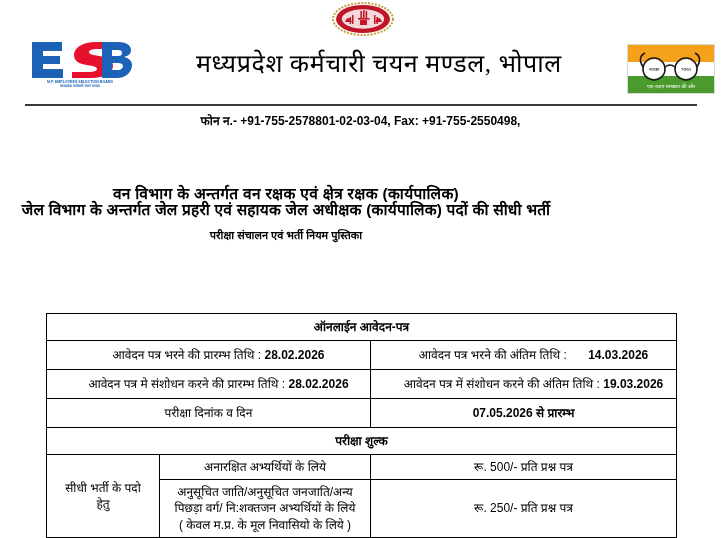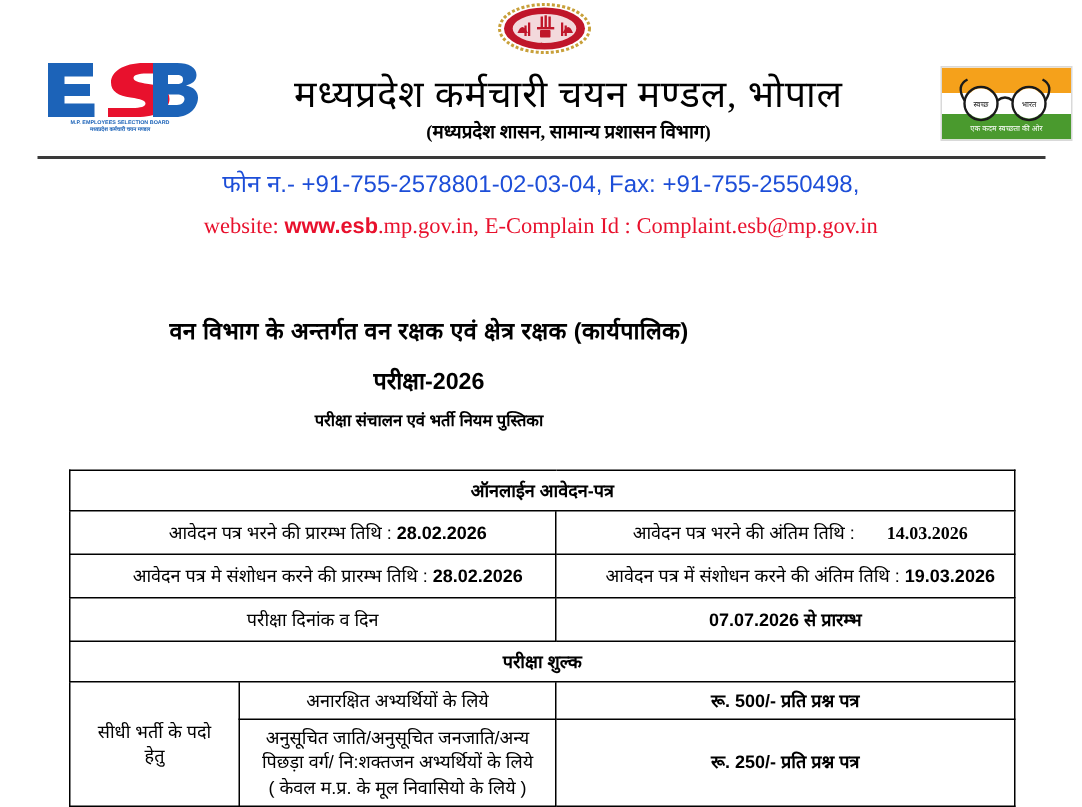--- a/index.html
+++ b/index.html
@@ -270,7 +270,6 @@
 
   <div class="org-block">
     <div class="org-title">मध्यप्रदेश कर्मचारी चयन मण्डल, भोपाल</div>
-    <div class="org-sub1">(मध्यप्रदेश शासन, सामान्य प्रशासन विभाग)</div>
   </div>
 
   <div class="rule"></div>

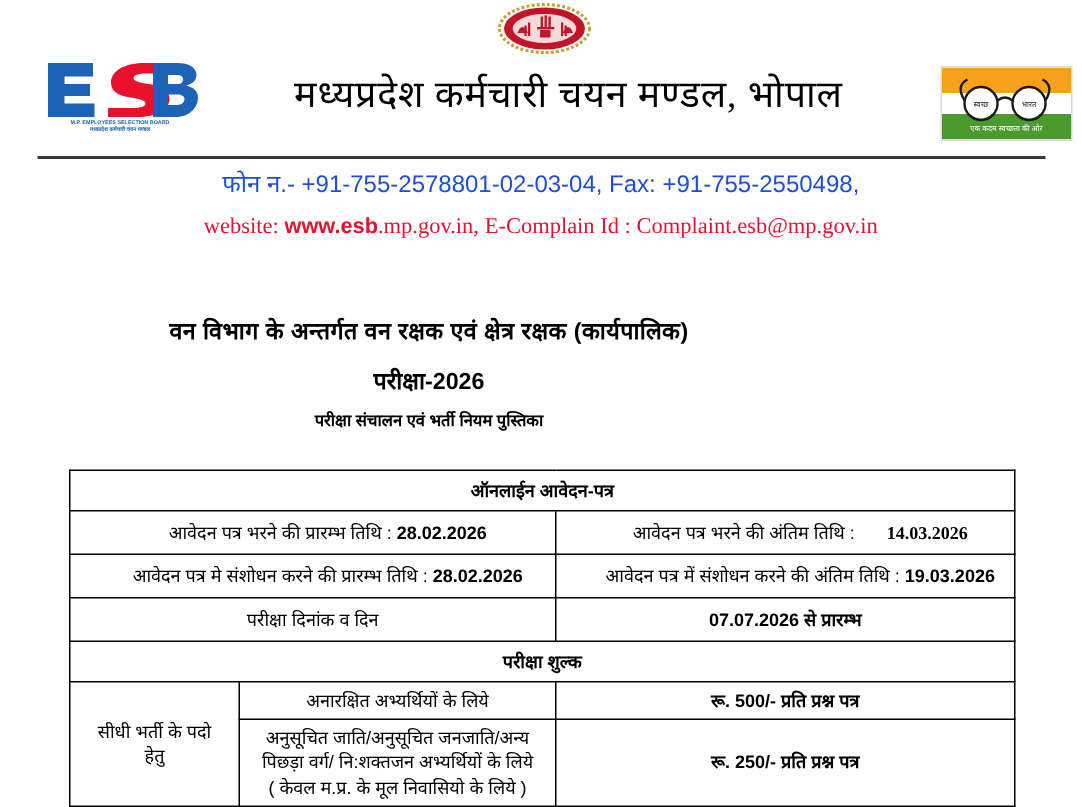--- a/index.html
+++ b/index.html
@@ -96,9 +96,9 @@
   }
   .phone-line {
     font-family: "Liberation Sans", "DejaVu Sans", sans-serif;
-    font-size: 16px;
-    font-weight: 400;
-    color: #1d4ed8;
+    font-size: 12px;
+    font-weight: 700;
+    color: #000000;
     line-height: 1.2;
   }
   .web-line {

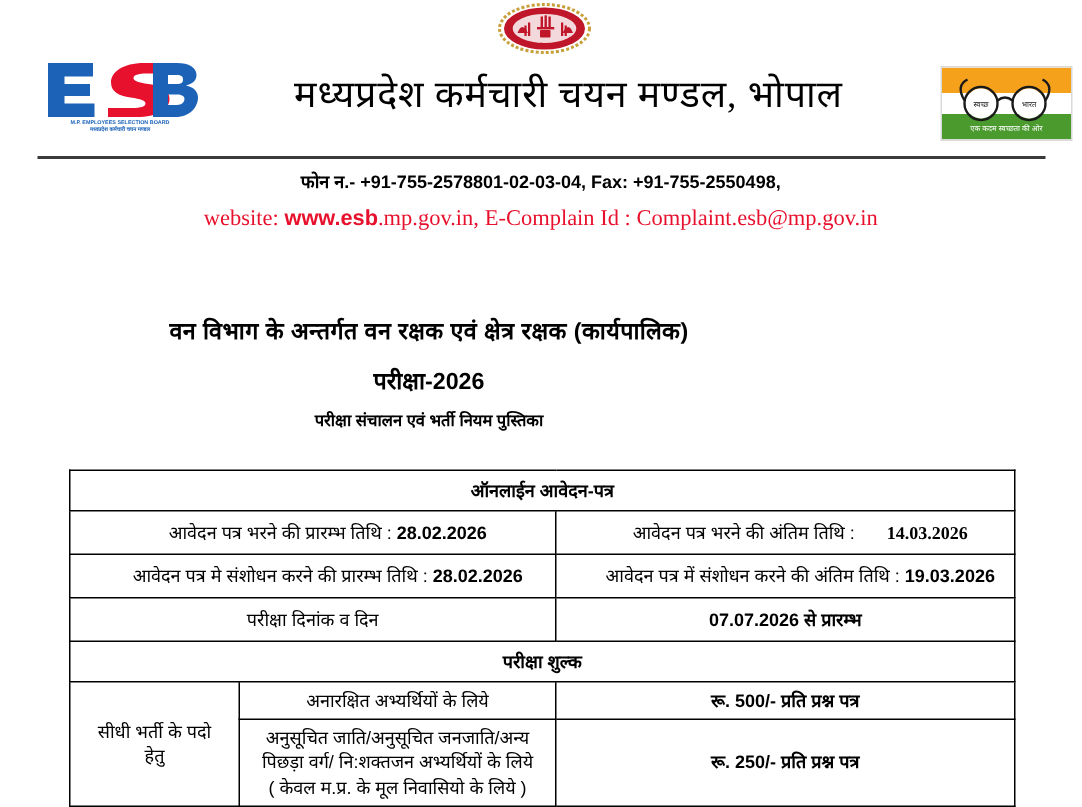--- a/index.html
+++ b/index.html
@@ -277,12 +277,6 @@
 
 <div class="contact">
   <div class="phone-line">फोन न.- +91-755-2578801-02-03-04, Fax: +91-755-2550498,</div>
-  <div class="web-line">
-    <span>website:</span>
-    <span class="bold-part">www.</span><span class="bold-part">esb</span><span>.mp.gov.in,</span>
-    <span>E-Complain  Id :</span>
-    <span>Complaint.esb@mp.gov.in</span>
-  </div>
 </div>
 
 <div class="titles">

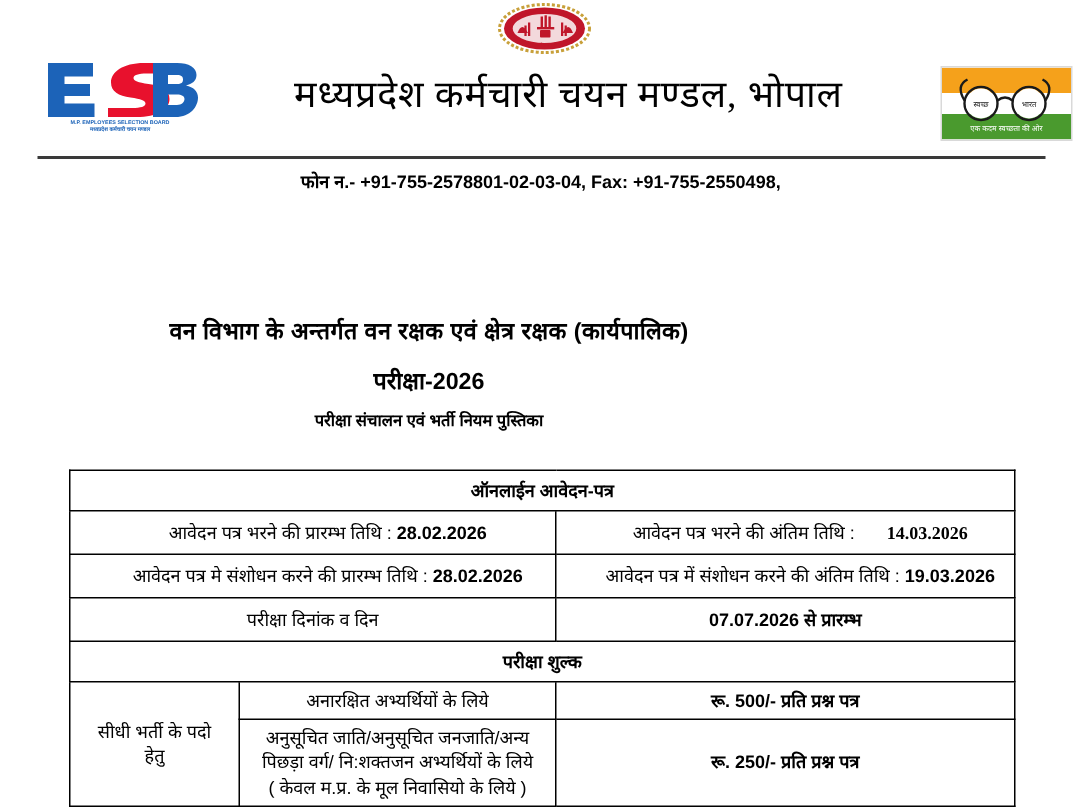--- a/index.html
+++ b/index.html
@@ -121,7 +121,6 @@
     top: 186px;
     width: 572px;
     text-align: center;
-    margin-top: 28px;
   }
   .title-line {
     font-family: "Liberation Sans", "DejaVu Sans", sans-serif;

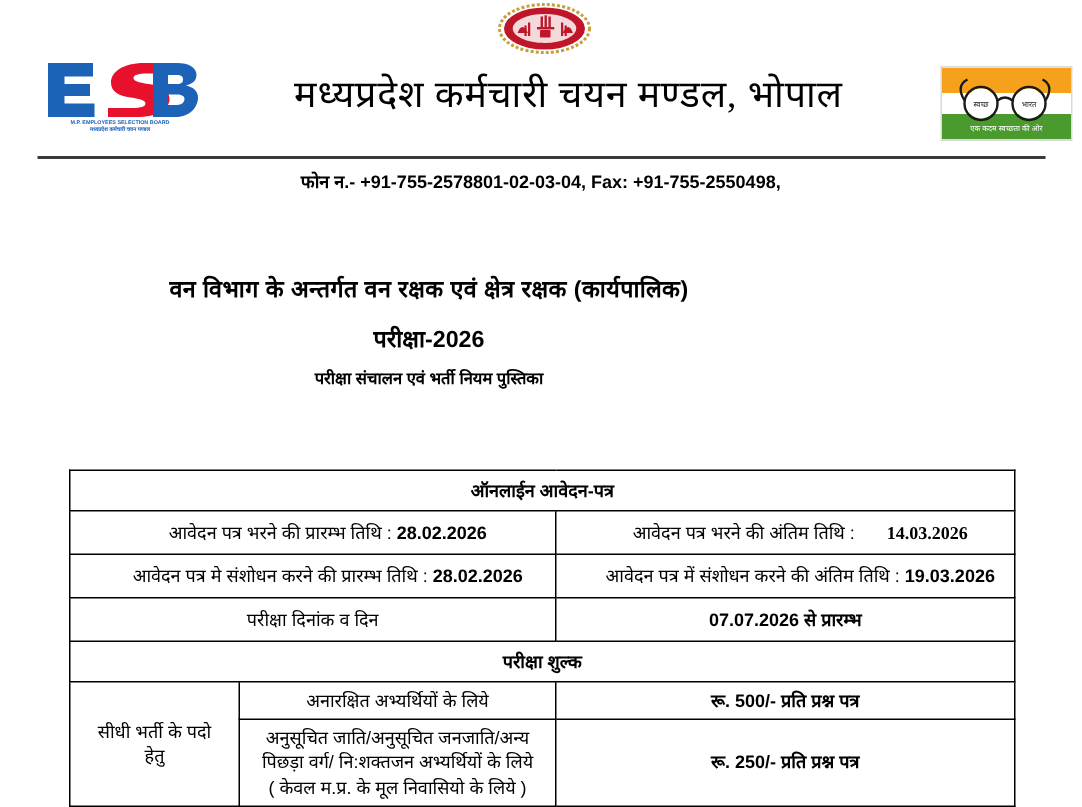--- a/index.html
+++ b/index.html
@@ -280,6 +280,7 @@
 
 <div class="titles">
   <div class="title-line">वन विभाग के अन्तर्गत वन रक्षक एवं क्षेत्र रक्षक (कार्यपालिक)</div>
+  <div class="title-line2">जेल विभाग के अन्तर्गत जेल प्रहरी एवं सहायक जेल अधीक्षक (कार्यपालिक) पदों की सीधी भर्ती</div>
   <div class="title-exam">परीक्षा-2026</div>
   <div class="subtitle">परीक्षा संचालन एवं भर्ती नियम पुस्तिका</div>
 </div>

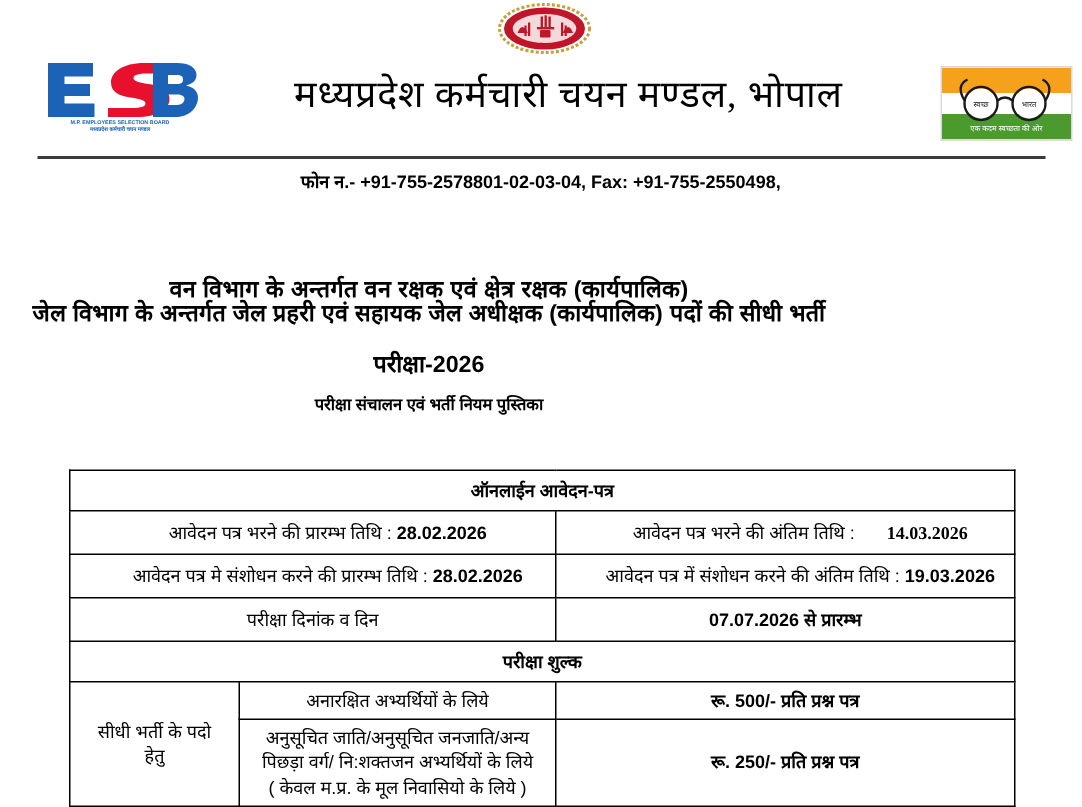--- a/index.html
+++ b/index.html
@@ -281,7 +281,6 @@
 <div class="titles">
   <div class="title-line">वन विभाग के अन्तर्गत वन रक्षक एवं क्षेत्र रक्षक (कार्यपालिक)</div>
   <div class="title-line2">जेल विभाग के अन्तर्गत जेल प्रहरी एवं सहायक जेल अधीक्षक (कार्यपालिक) पदों की सीधी भर्ती</div>
-  <div class="title-exam">परीक्षा-2026</div>
   <div class="subtitle">परीक्षा संचालन एवं भर्ती नियम पुस्तिका</div>
 </div>
 

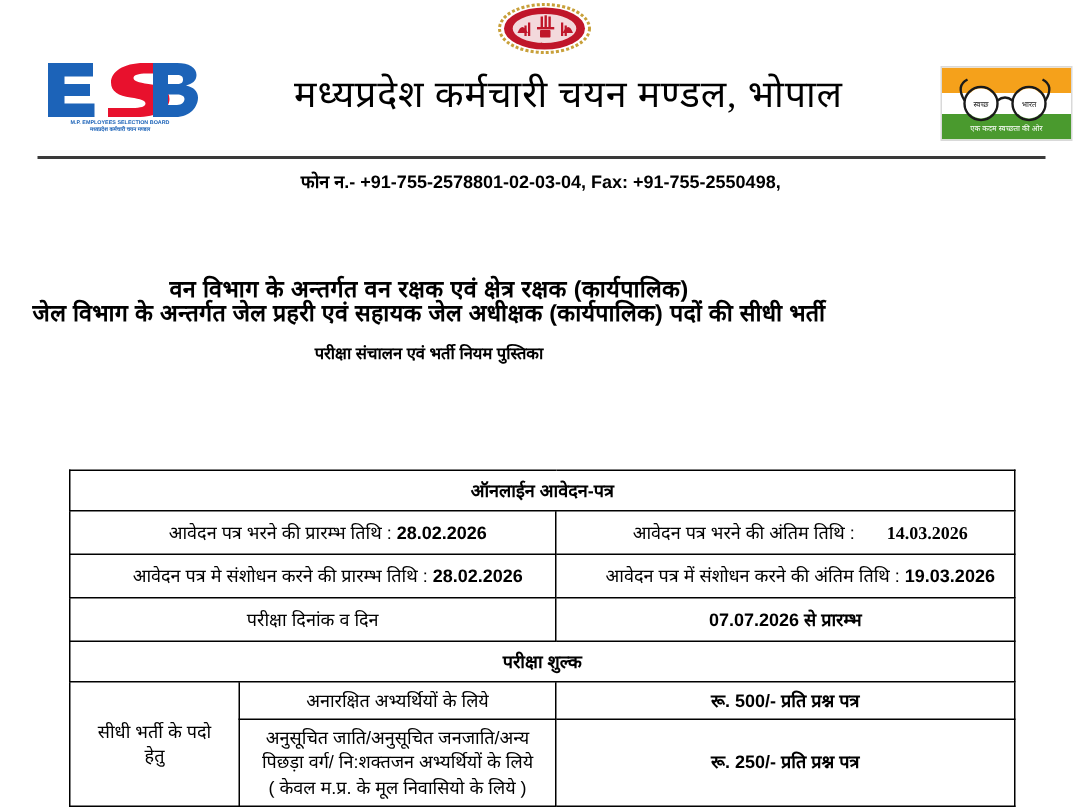--- a/index.html
+++ b/index.html
@@ -304,7 +304,7 @@
         </td>
         <td class="pad-lr">
           <span class="lbl">आवेदन पत्र भरने की अंतिम तिथि    :</span>
-          <span class="val" style="margin-left:18px;font-family:Liberation Serif, serif;">14.03.2026</span>
+          <span class="val" style="margin-left:18px;">14.03.2026</span>
         </td>
       </tr>
 

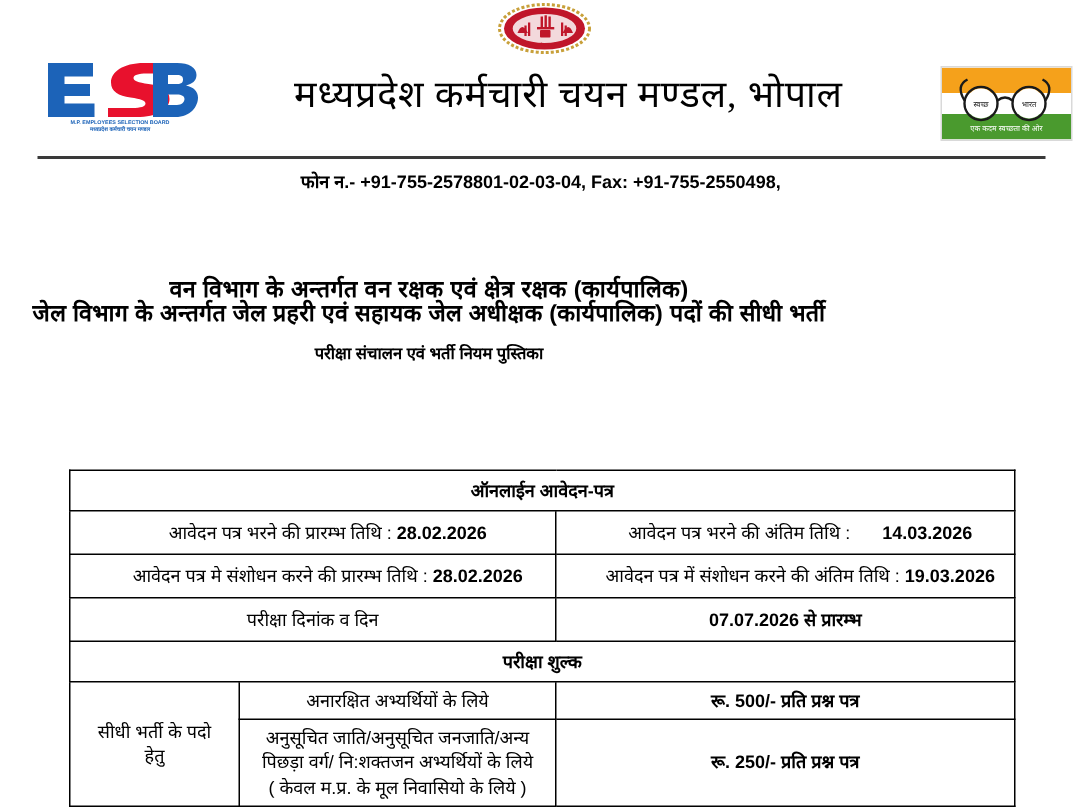--- a/index.html
+++ b/index.html
@@ -321,7 +321,7 @@
 
       <tr class="dt-row">
         <td colspan="2" class="pad-lr">परीक्षा दिनांक व दिन</td>
-        <td class="ctr bold">07.07.2026 से प्रारम्भ</td>
+        <td class="ctr bold">07.05.2026 से प्रारम्भ</td>
       </tr>
 
       <tr>

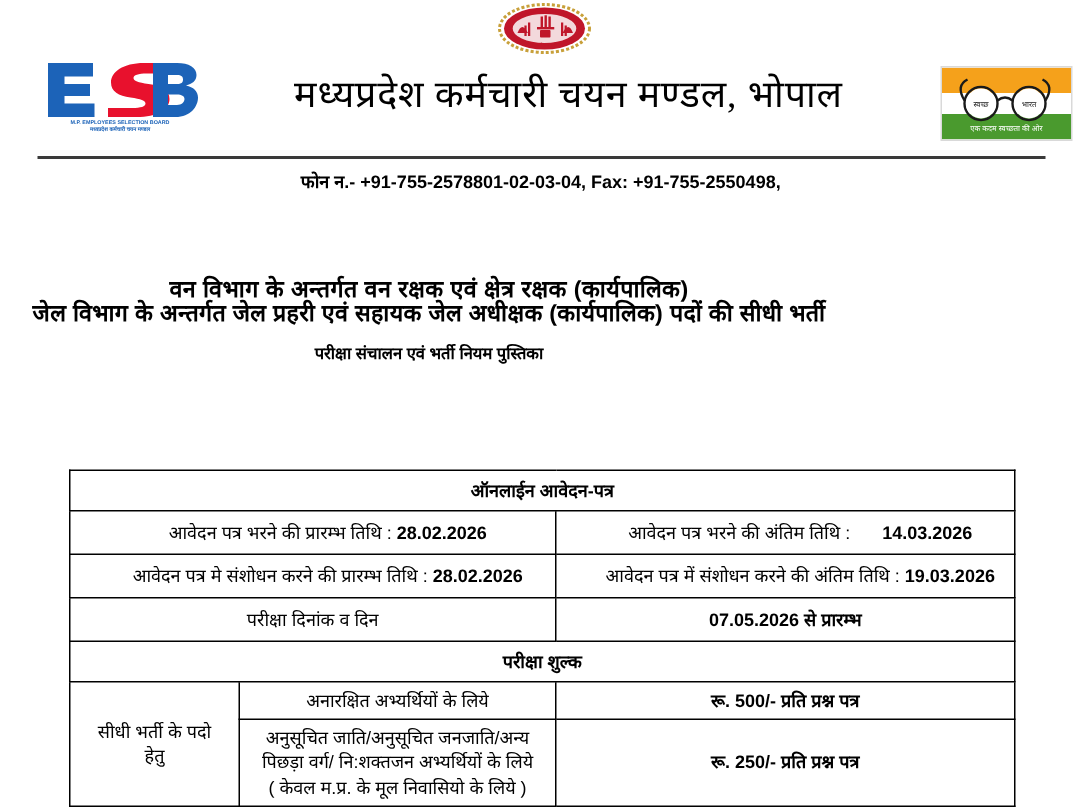--- a/index.html
+++ b/index.html
@@ -189,7 +189,7 @@
   }
   .lbl { font-weight: 400; margin-left: 20px; }
   .val { font-weight: 700; }
-  .fee-amt { text-align: center; font-weight: 700; white-space: nowrap; }
+  .fee-amt { text-align: center; font-weight: 400; white-space: nowrap; }
   .cat-cell { text-align: center; font-weight: 400; line-height: 1.45; margin-top: 44px; }
   .side-cell { text-align: center; font-weight: 400; font-size: 12px; }
   .dt-row td { height: 20px; }

